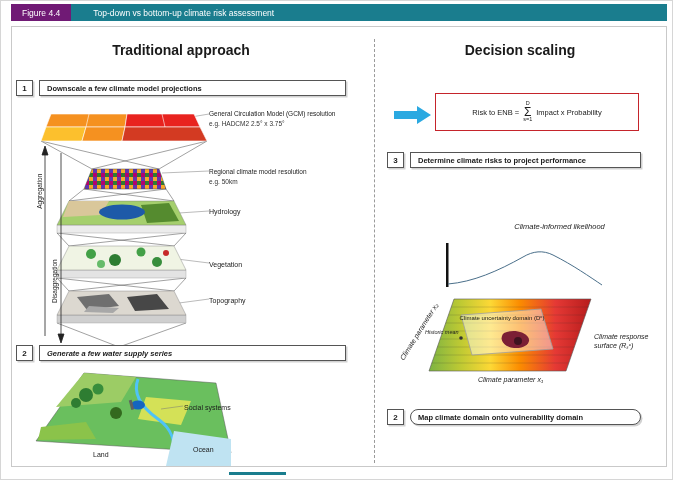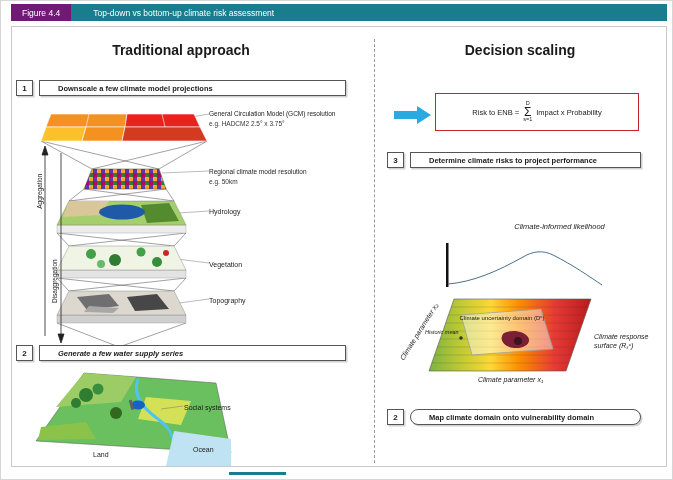--- a/index.html
+++ b/index.html
@@ -24,7 +24,7 @@
             display:flex; align-items:center; justify-content:center;
             font-weight:bold; font-size:8px; box-shadow:1.5px 1.5px 0 rgba(0,0,0,0.18); }
   .stepbox { height:16px; border:1px solid #555; background:#fff; display:flex;
-             align-items:center; padding:0 18px; font-weight:bold; font-size:7.5px;
+             align-items:center; padding:0 7px; font-weight:bold; font-size:7.5px;
              box-shadow:1.5px 1.5px 0 rgba(0,0,0,0.18); white-space:nowrap; }
 
   .lbl { font-size:6.5px; line-height:1.3; color:#1b1b1b; }

